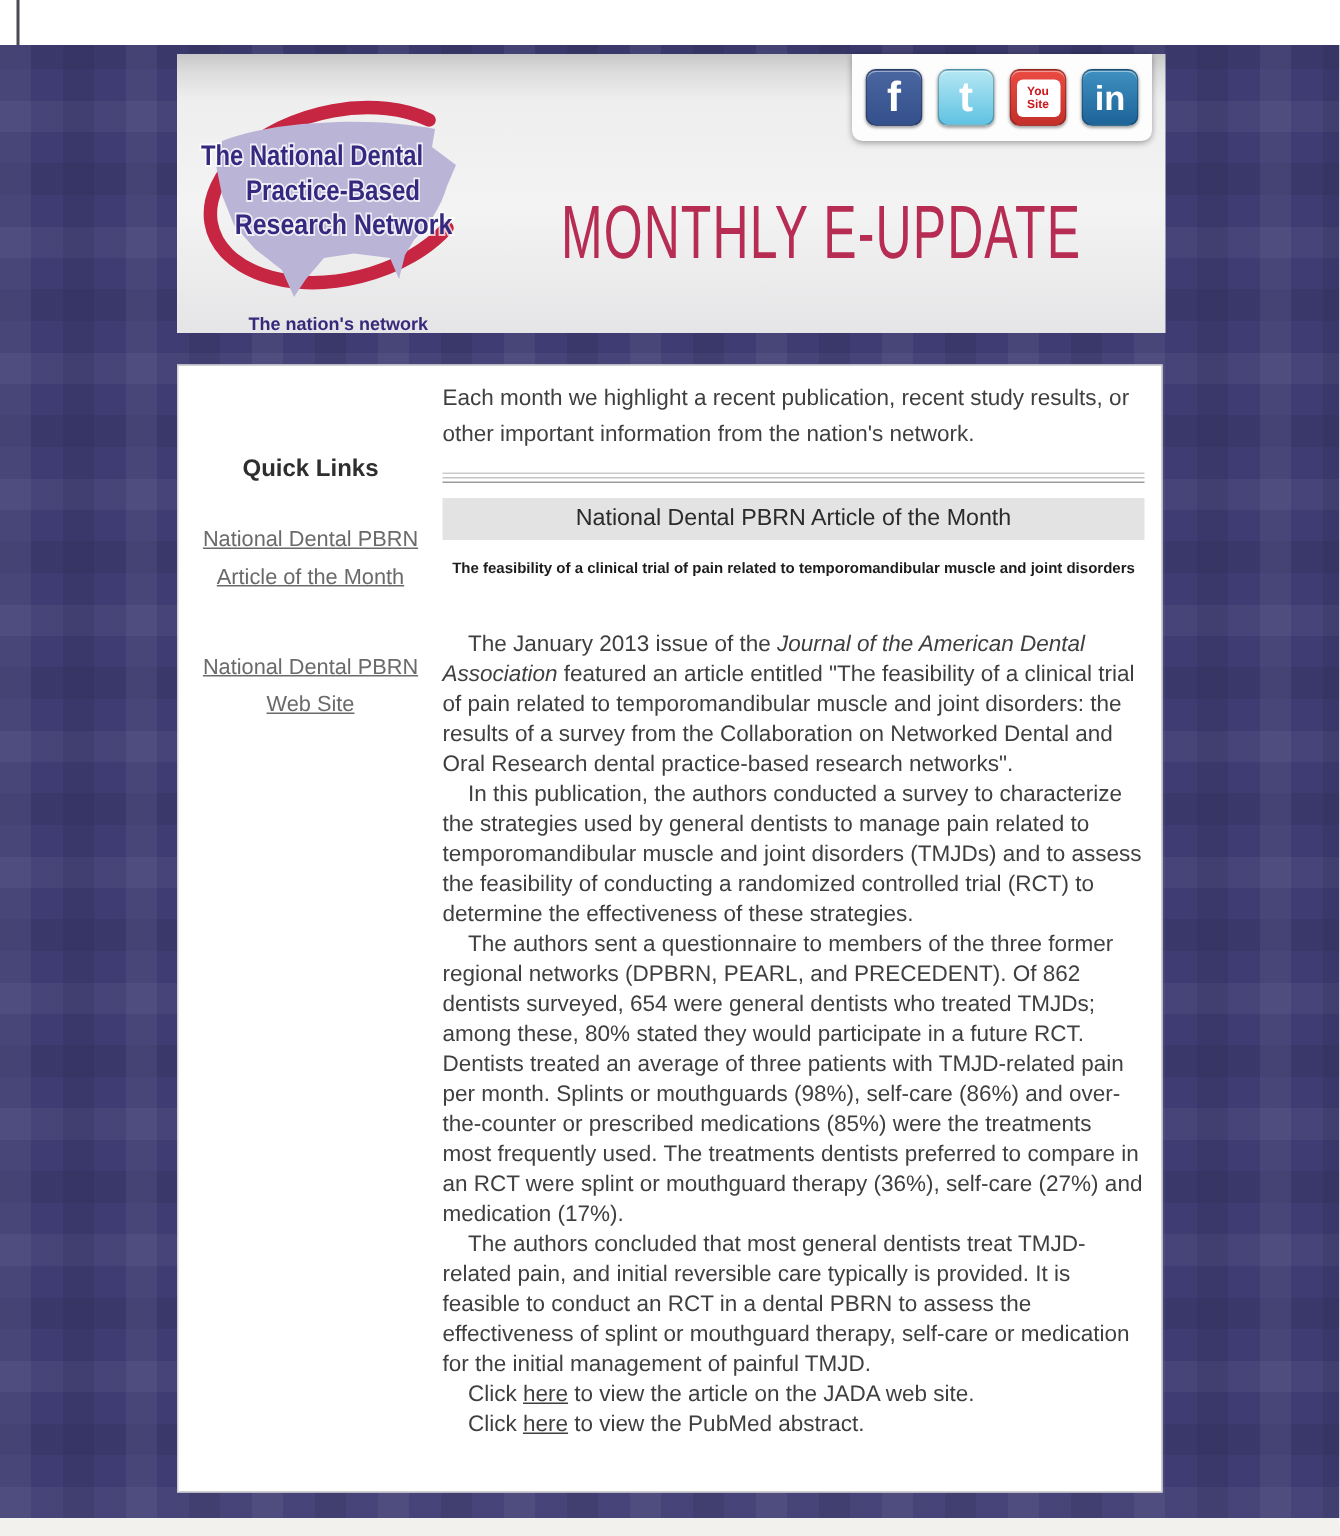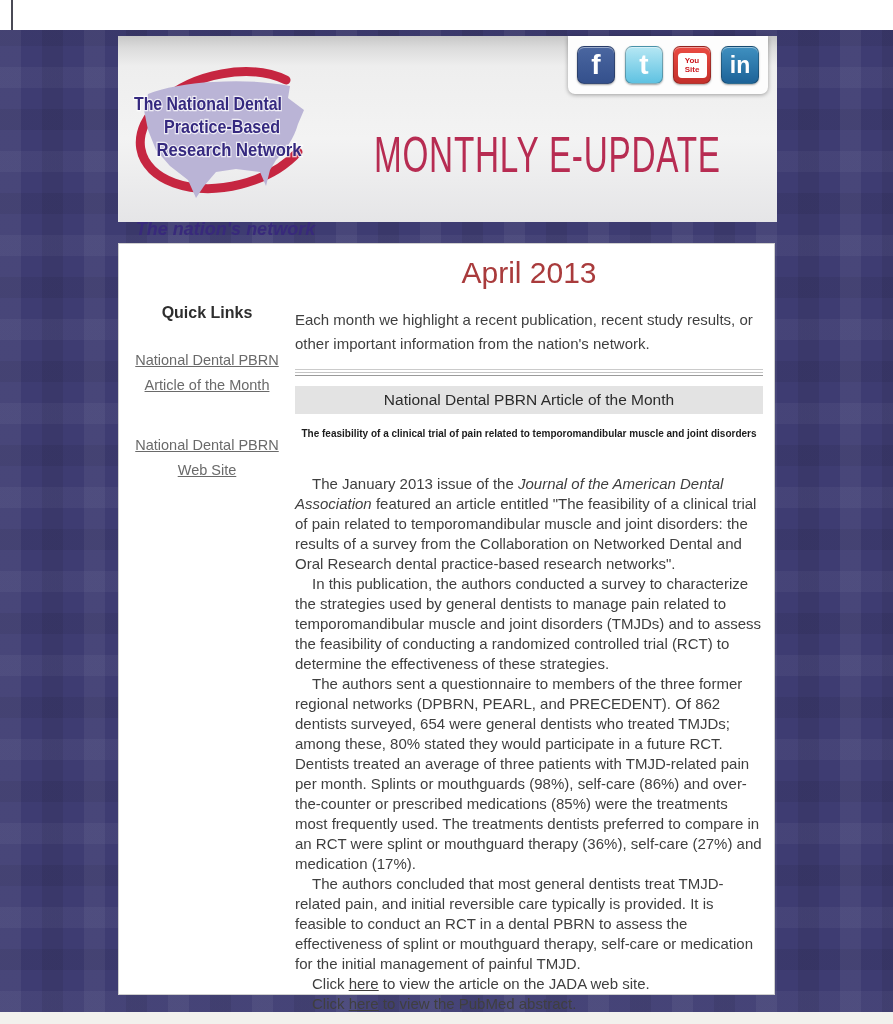--- a/index.html
+++ b/index.html
@@ -52,7 +52,7 @@
   
   .logo { position:absolute; left:0; top:16px; width:215px; text-align:center; }
   .logo svg { display:block; }
-  .tagline { font-size:18px; font-weight:bold; font-style:italic; color:#38297b; margin-top:17px; }
+  .tagline { font-size:12px; font-weight:bold; color:#38297b; margin-top:7px; }
 
   .eupdate-title {
     position:absolute; left:256px; top:90px;

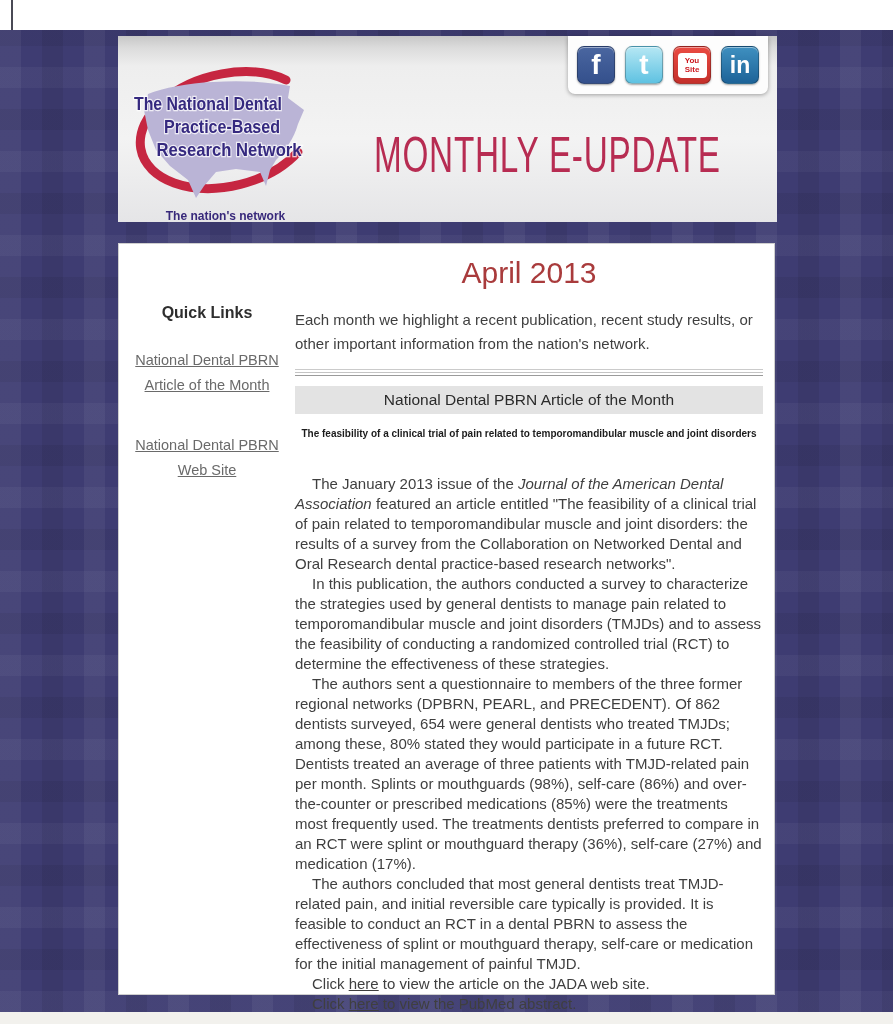--- a/index.html
+++ b/index.html
@@ -134,7 +134,6 @@
         </div>
 
         <div class="main">
-          <h1 class="issue">April 2013</h1>
           <p class="intro">Each month we highlight a recent publication, recent study results, or other important information from the nation's network.</p>
 
           <div class="rule-a"></div>

